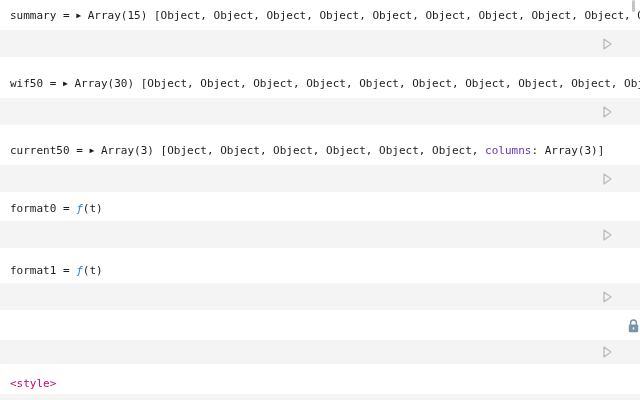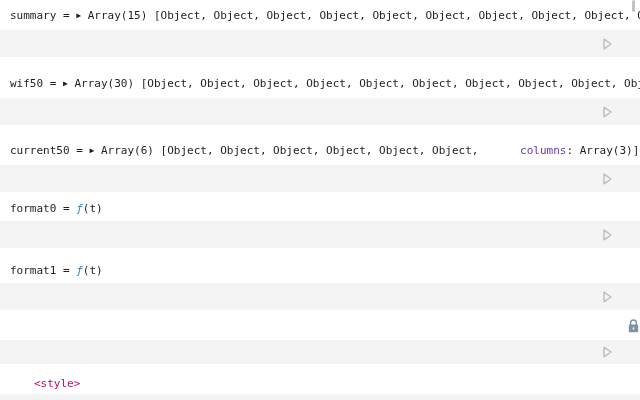--- a/index.html
+++ b/index.html
@@ -41,7 +41,7 @@
       </svg>
   </div>
 
-  <div class="row out" style="top:142px"><span class="tk-plain">current50 = </span><span class="tk-caret">▶</span><span class="tk-plain"> Array(6) [Object, Object, Object, Object, Object, Object, </span><span class="tk-cols">columns</span><span class="tk-plain">: Array(3)]</span></div>
+  <div class="row out" style="top:142px"><span class="tk-plain">current50 = </span><span class="tk-caret">▶</span><span class="tk-plain"> Array(3) [Object, Object, Object, Object, Object, Object, </span><span class="tk-cols">columns</span><span class="tk-plain">: Array(3)]</span></div>
   <div class="row code" style="top:165px">
     
     <svg class="play" viewBox="0 0 14 14">

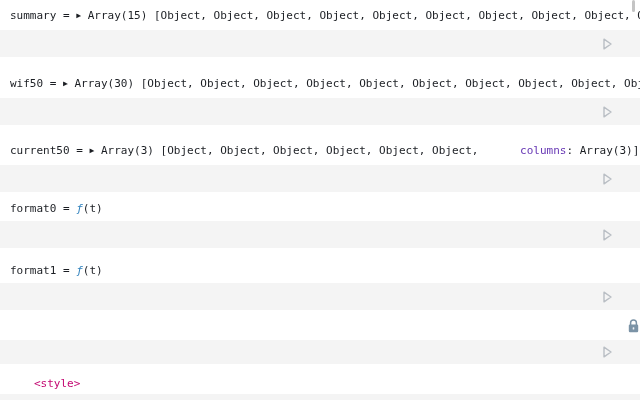--- a/index.html
+++ b/index.html
@@ -13,7 +13,7 @@
   .tk-plain{color:#1b1e23;}
   .tk-fn{color:#3182bd;font-style:italic;}
   .tk-tag{color:#c30771;margin-left:24px;}
-  .tk-cols{color:#6636b4;margin-left:35px;}
+  .tk-cols{color:#6636b4;}
   .tk-caret{font-size:8px;color:#1b1e23;vertical-align:1px;cursor:pointer;}
   .play{position:absolute;right:26px;top:50%;transform:translateY(-50%);width:14px;height:14px;cursor:pointer;}
   .lock{position:absolute;right:9px;top:0px;width:15px;height:16px;cursor:pointer;}

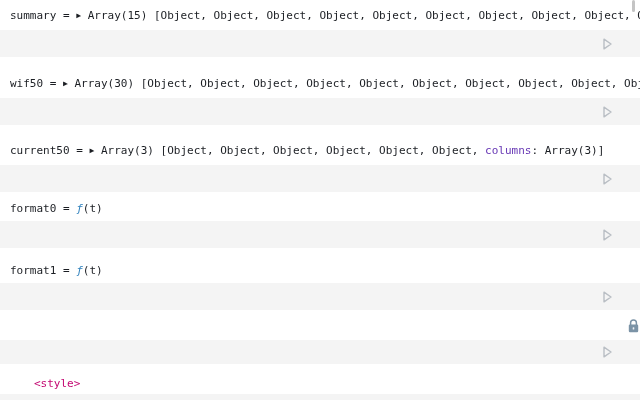--- a/index.html
+++ b/index.html
@@ -12,7 +12,7 @@
   
   .tk-plain{color:#1b1e23;}
   .tk-fn{color:#3182bd;font-style:italic;}
-  .tk-tag{color:#c30771;margin-left:24px;}
+  .tk-tag{color:#c30771;}
   .tk-cols{color:#6636b4;}
   .tk-caret{font-size:8px;color:#1b1e23;vertical-align:1px;cursor:pointer;}
   .play{position:absolute;right:26px;top:50%;transform:translateY(-50%);width:14px;height:14px;cursor:pointer;}

